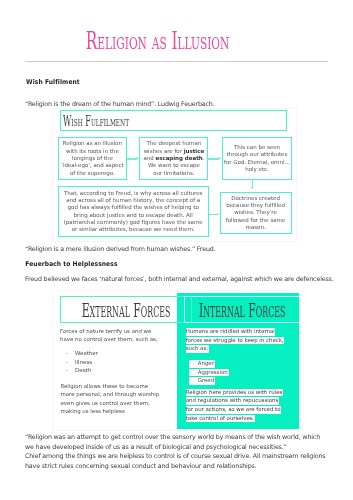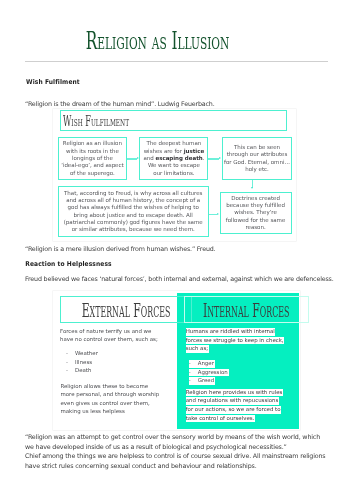--- a/index.html
+++ b/index.html
@@ -11,7 +11,7 @@
   .title{position:absolute;left:0;top:28.5px;width:316px;text-align:center;
          font-family:"DejaVu Serif Condensed","DejaVu Serif",serif;
          font-variant:small-caps;font-weight:400;font-size:24.5px;letter-spacing:0px;
-         color:#14532d;line-height:24px;}
+         color:#ec4899;line-height:24px;}
   .title span{display:inline-block;transform:scaleX(0.693);transform-origin:center;}
   .rule{position:absolute;left:25px;top:61px;width:303px;height:1px;background:#cfcfcf;}
 

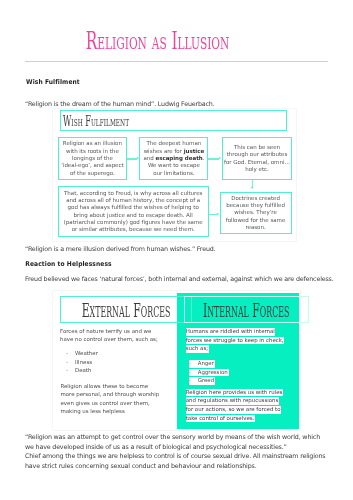--- a/index.html
+++ b/index.html
@@ -106,7 +106,7 @@
 
   <div class="body" style="left:25px;top:244px;">“Religion is a mere illusion derived from human wishes.” Freud.</div>
 
-  <div class="h2" style="left:25.3px;top:260.3px;">Reaction to Helplessness</div>
+  <div class="h2" style="left:25.3px;top:260.3px;">Feuerbach to Helplessness</div>
   <div class="body" style="left:25px;top:274px;width:305px;">Freud believed we faces ‘natural forces’, both internal and external, against which we are defenceless.</div>
 
   <div class="card" style="left:53px;top:291px;width:247px;height:139px;"></div>

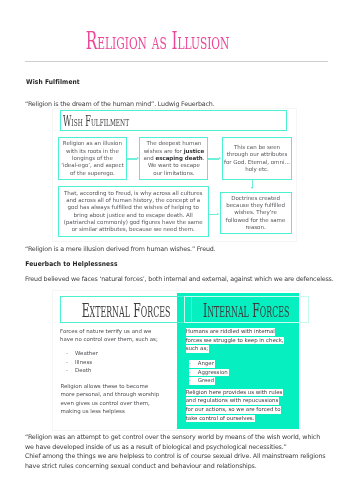--- a/index.html
+++ b/index.html
@@ -116,7 +116,7 @@
       <span style="transform-origin:center;">External Forces</span>
     </div>
 
-  <div class="hdrbox big" style="left:184px;top:295.6px;width:125px;height:27.7px;justify-content:center;border-color:#c4fcee;">
+  <div class="hdrbox big" style="left:184px;top:295.6px;width:116px;height:27.7px;justify-content:center;border-color:#c4fcee;">
       <span style="transform-origin:center;">Internal Forces</span>
     </div>
 

